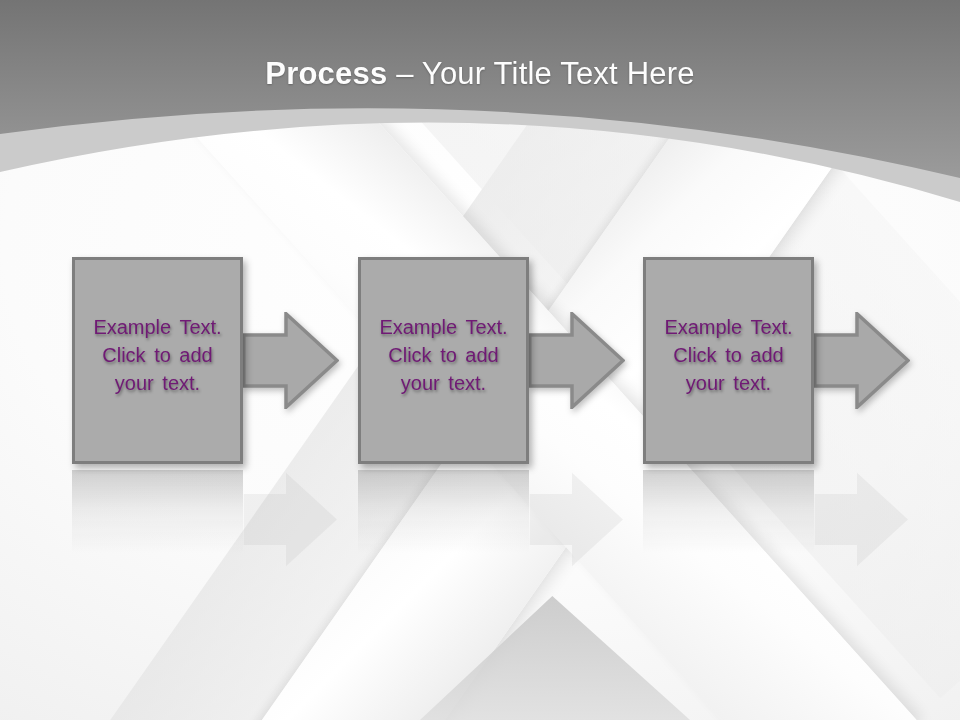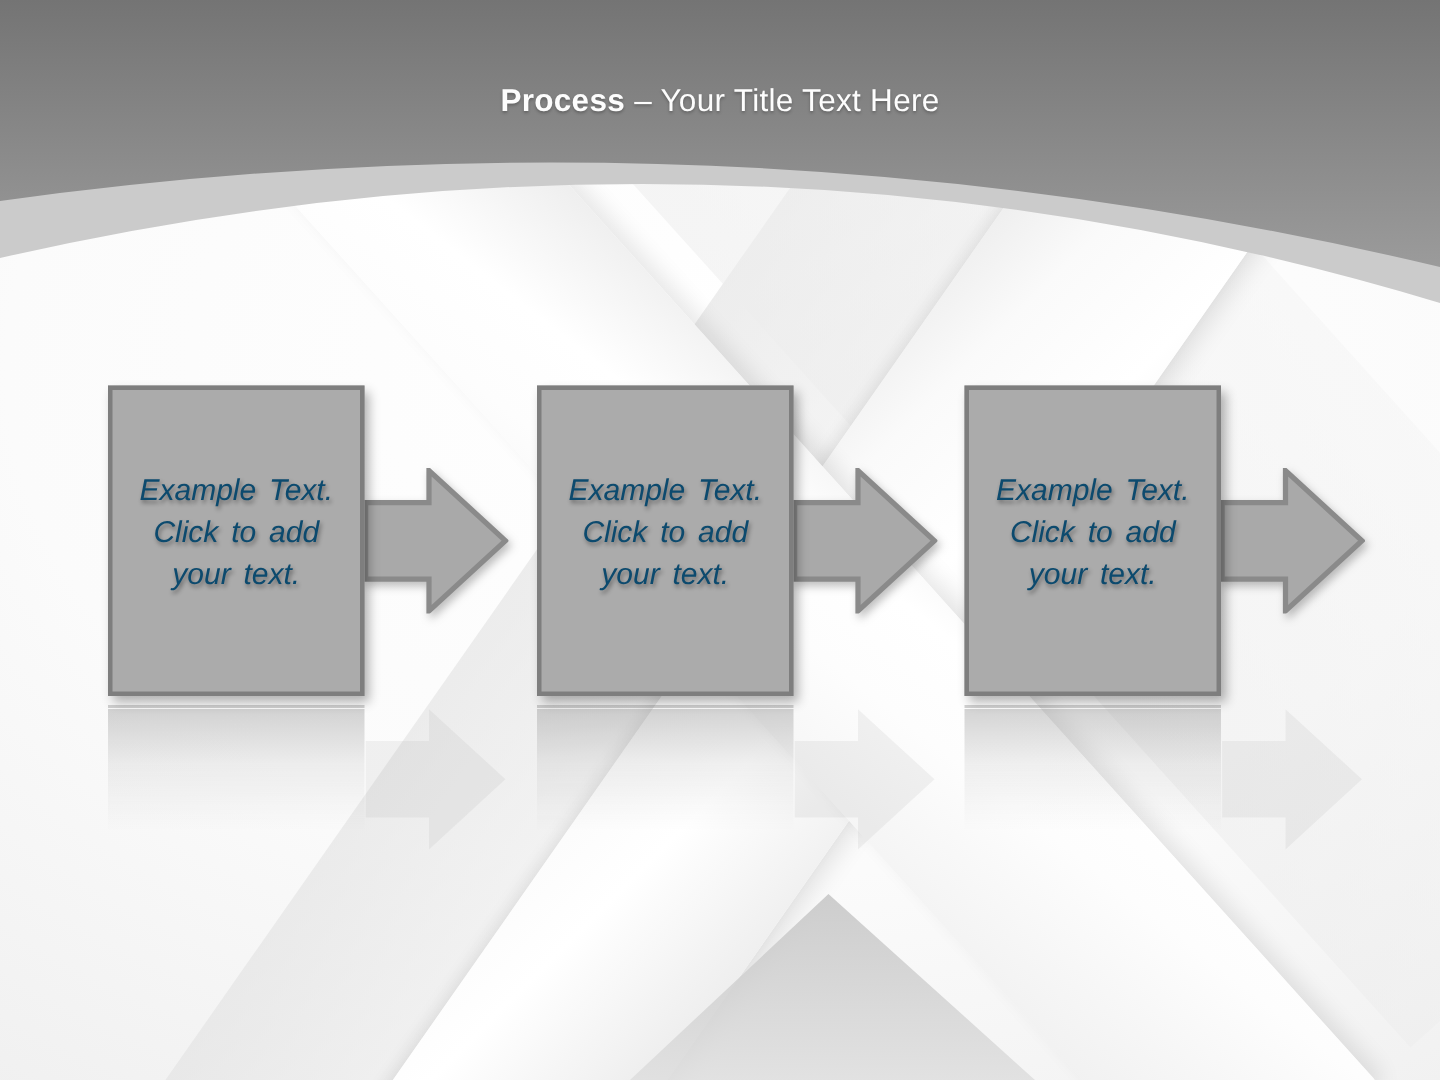--- a/index.html
+++ b/index.html
@@ -35,7 +35,7 @@
   .hdr-svg{position:absolute;left:0;top:0;}
   .title{
     position:absolute;left:0;top:56px;width:100%;text-align:center;
-    color:#fdfdfd;font-size:21px;letter-spacing:.2px;
+    color:#fdfdfd;font-size:31px;letter-spacing:.2px;
     text-shadow:0 1px 2px rgba(0,0,0,0.25);
   }
   .title .bold{font-weight:bold;}

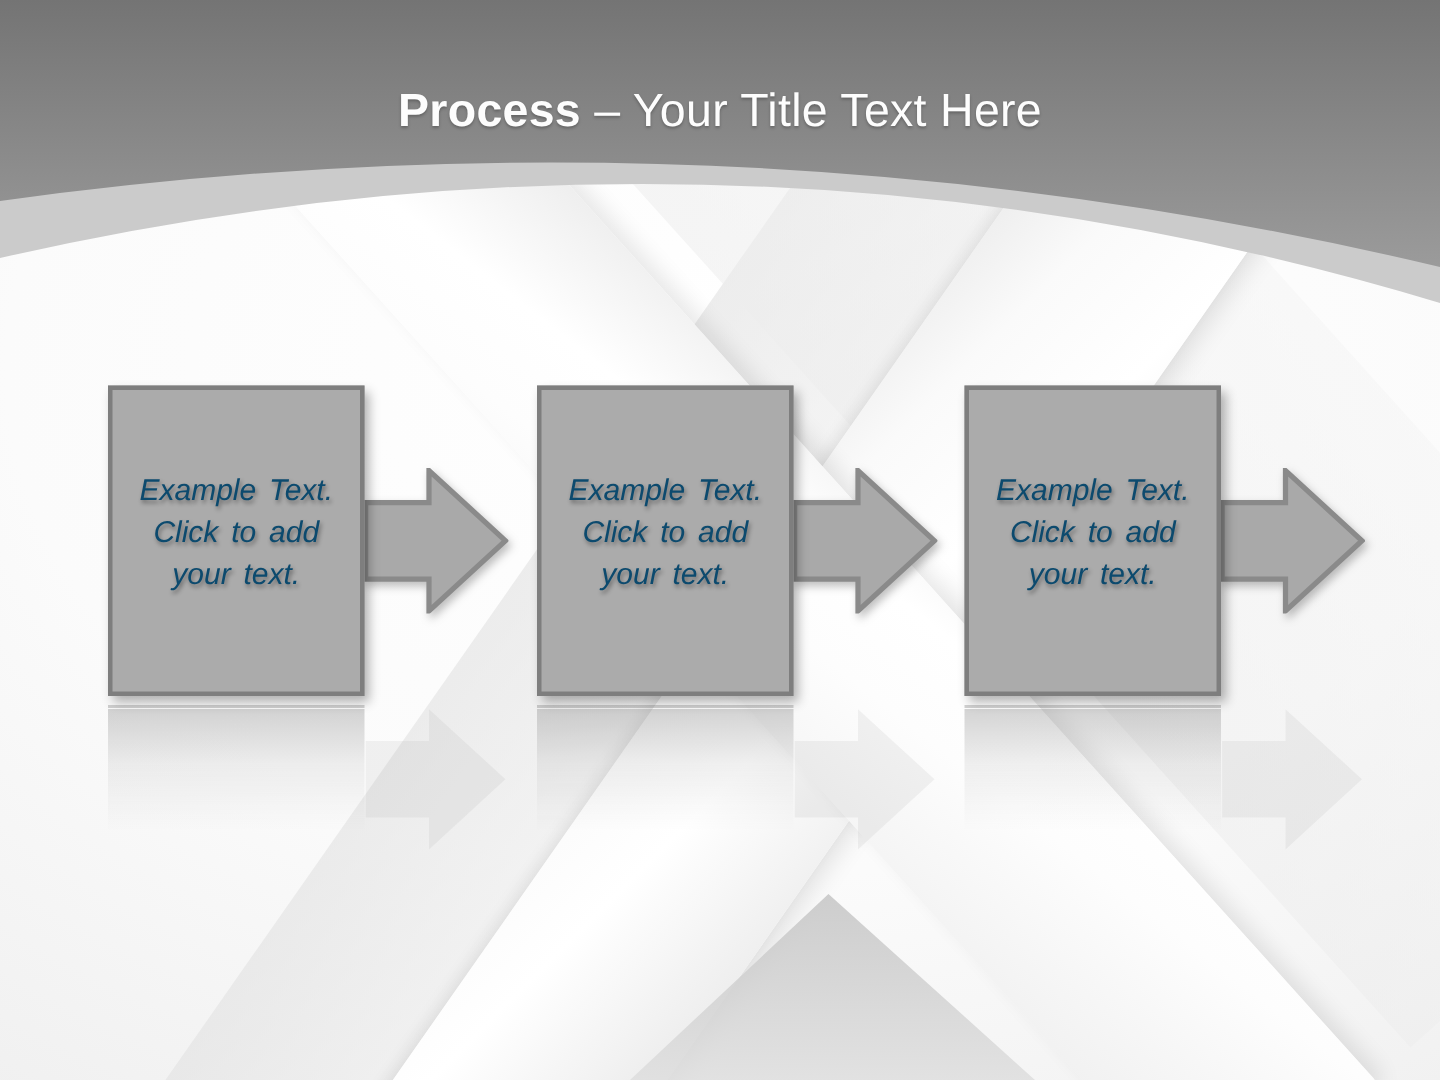--- a/index.html
+++ b/index.html
@@ -49,7 +49,7 @@
     padding:0 8px 12px 8px;
   }
   .stepbox .line{
-    display:block;color:#0c4a6e;font-style:italic;font-size:20px;line-height:28px;
+    display:block;color:#701a75;font-size:20px;line-height:28px;
     text-align:center;word-spacing:3px;
     text-shadow:1px 2px 3px rgba(0,0,0,0.40);
   }

